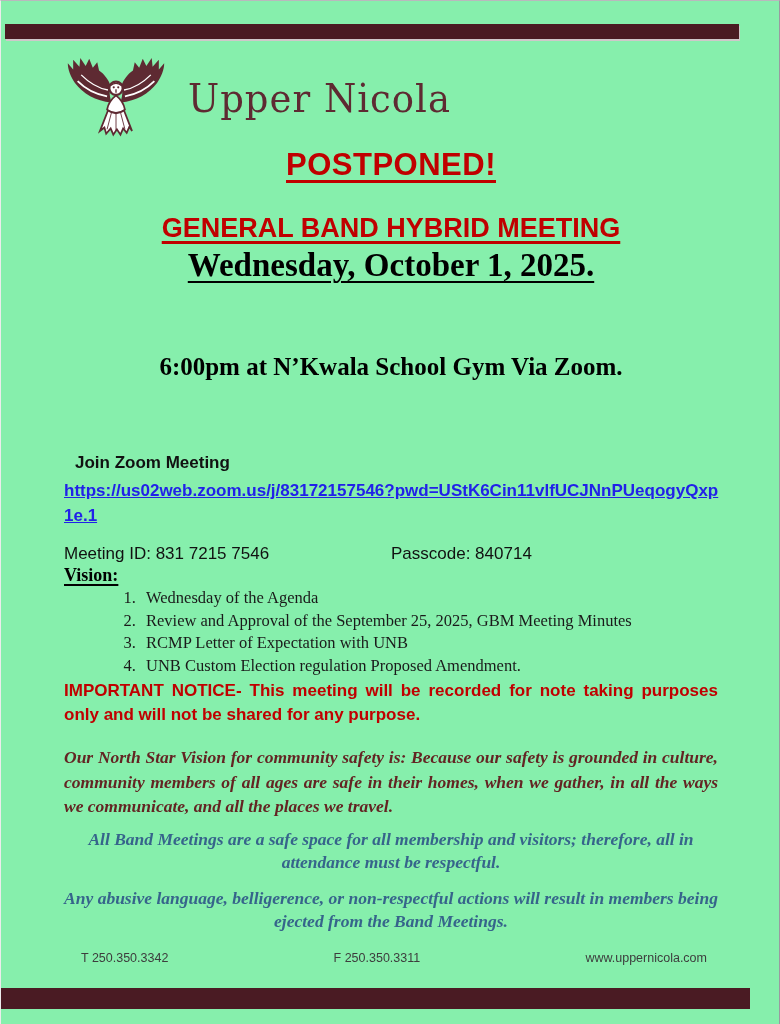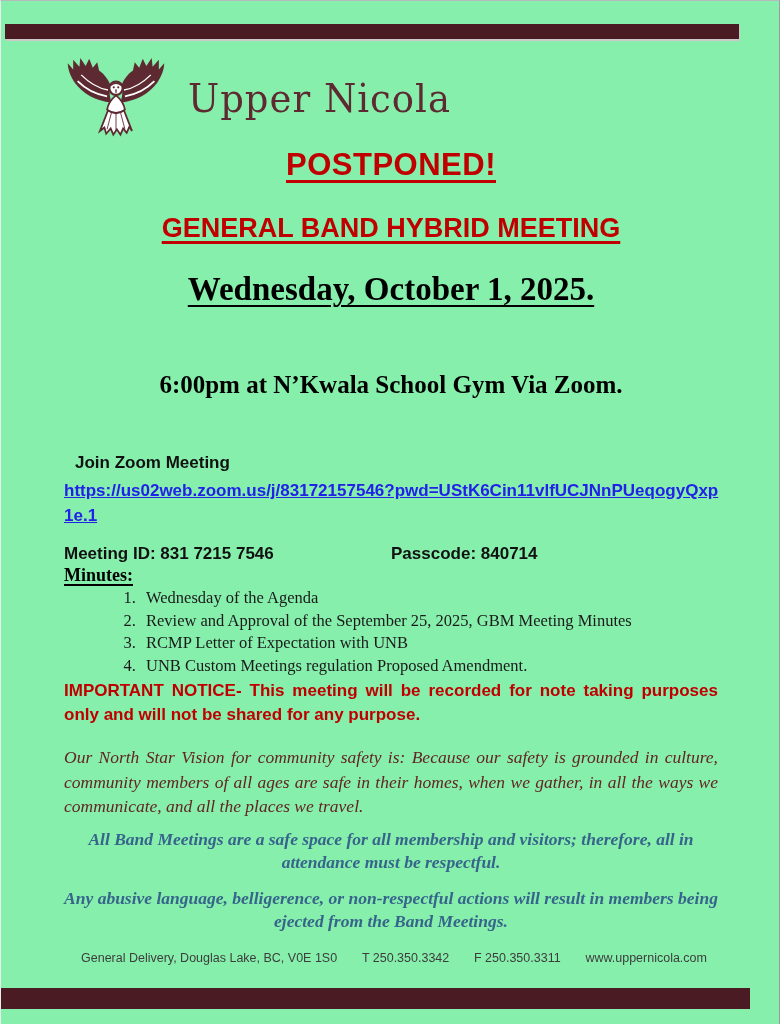--- a/index.html
+++ b/index.html
@@ -27,7 +27,7 @@
     text-decoration:underline;text-decoration-thickness:2.5px;text-underline-offset:4px;
   }
   .date{
-    top:270px;font-weight:bold;font-size:33px;color:#000;
+    top:246px;font-weight:bold;font-size:33px;color:#000;
     text-decoration:underline;text-decoration-thickness:2px;text-underline-offset:5px;
   }
   .dinner{top:326px;font-weight:bold;font-size:25px;color:#000;}

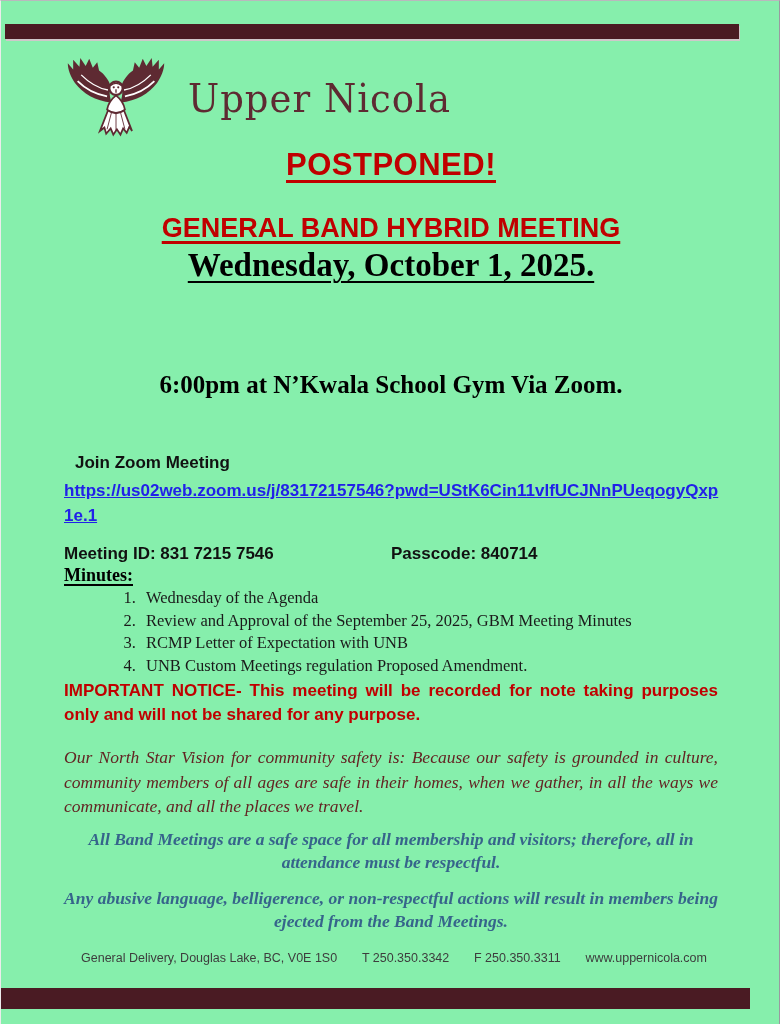--- a/index.html
+++ b/index.html
@@ -31,7 +31,7 @@
     text-decoration:underline;text-decoration-thickness:2px;text-underline-offset:5px;
   }
   .dinner{top:326px;font-weight:bold;font-size:25px;color:#000;}
-  .session{top:370px;font-weight:bold;font-size:25px;color:#000;}
+  .session{top:352px;font-weight:bold;font-size:25px;color:#000;}
   .join-heading{top:412px;font-weight:bold;font-size:20px;color:#000;}
   .join-label{
     position:absolute;left:74px;top:452px;

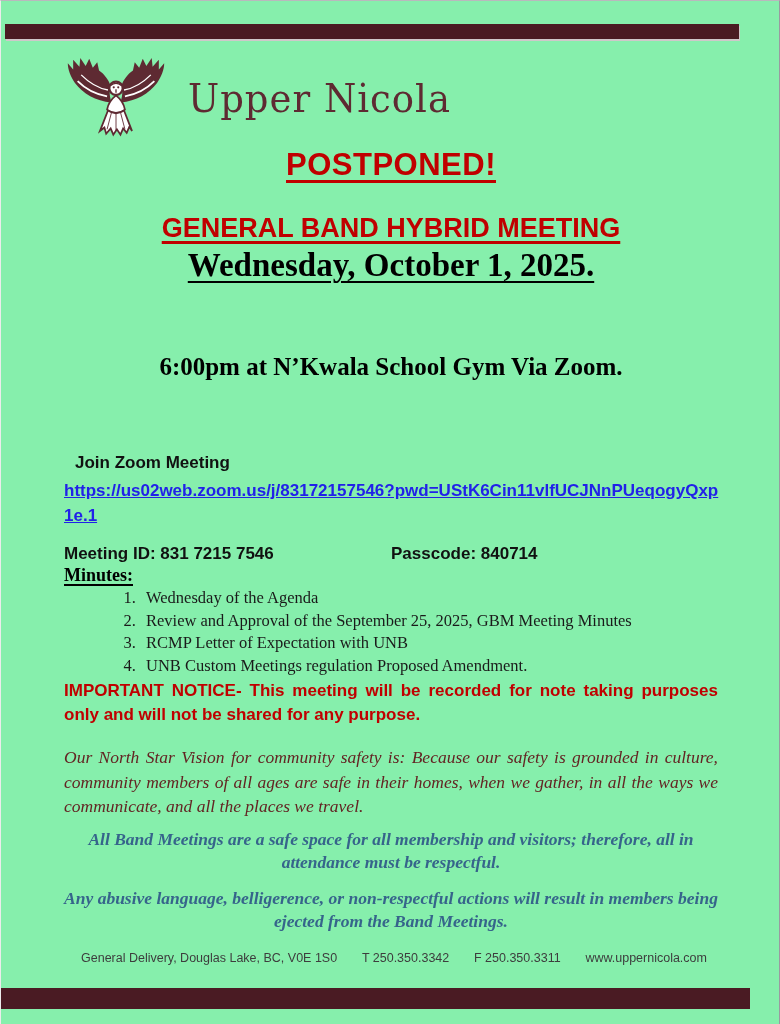--- a/index.html
+++ b/index.html
@@ -44,7 +44,7 @@
   }
   .meeting-row{
     position:absolute;left:63px;top:543px;width:660px;height:20px;
-    font-family:"Liberation Sans",sans-serif;font-weight:bold;font-size:17px;color:#111;
+    font-family:"Liberation Sans",sans-serif;font-weight:normal;font-size:17px;color:#111;
   }
   .passcode{position:absolute;left:327px;top:0;}
   .agenda-heading{

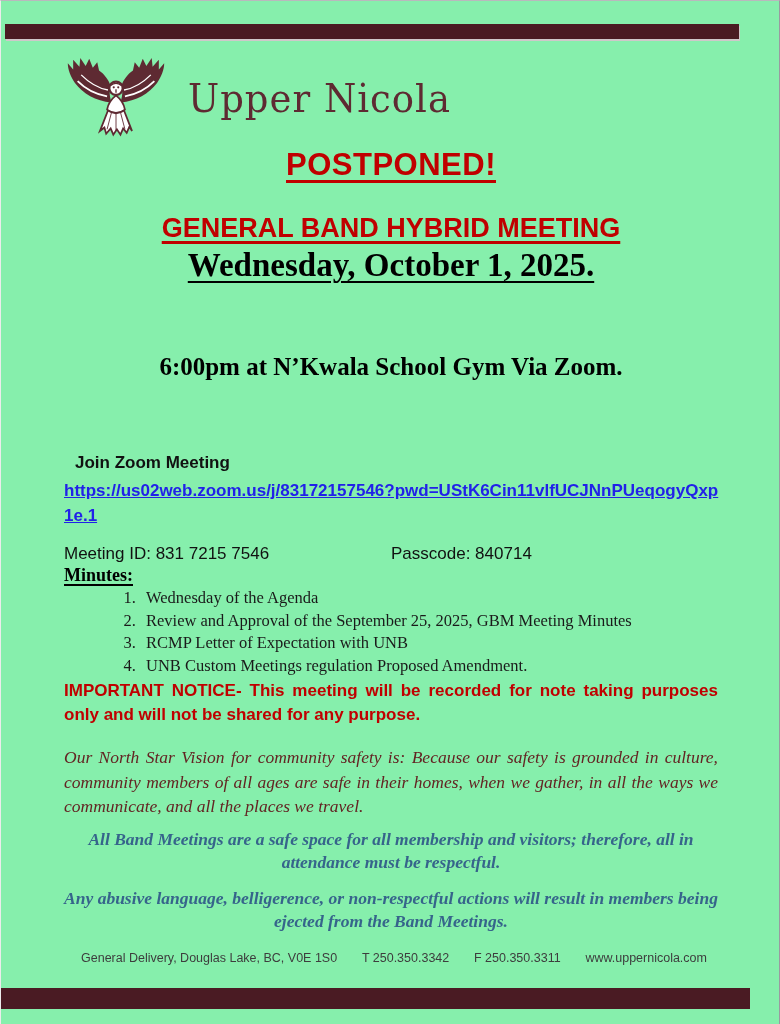--- a/index.html
+++ b/index.html
@@ -132,7 +132,7 @@
     <span class="passcode">Passcode: 840714</span>
   </div>
 
-  <div class="agenda-heading">Minutes:</div>
+  <div class="agenda-heading">Vision:</div>
 
   <ol class="agenda">
     <li>Wednesday of the Agenda</li>

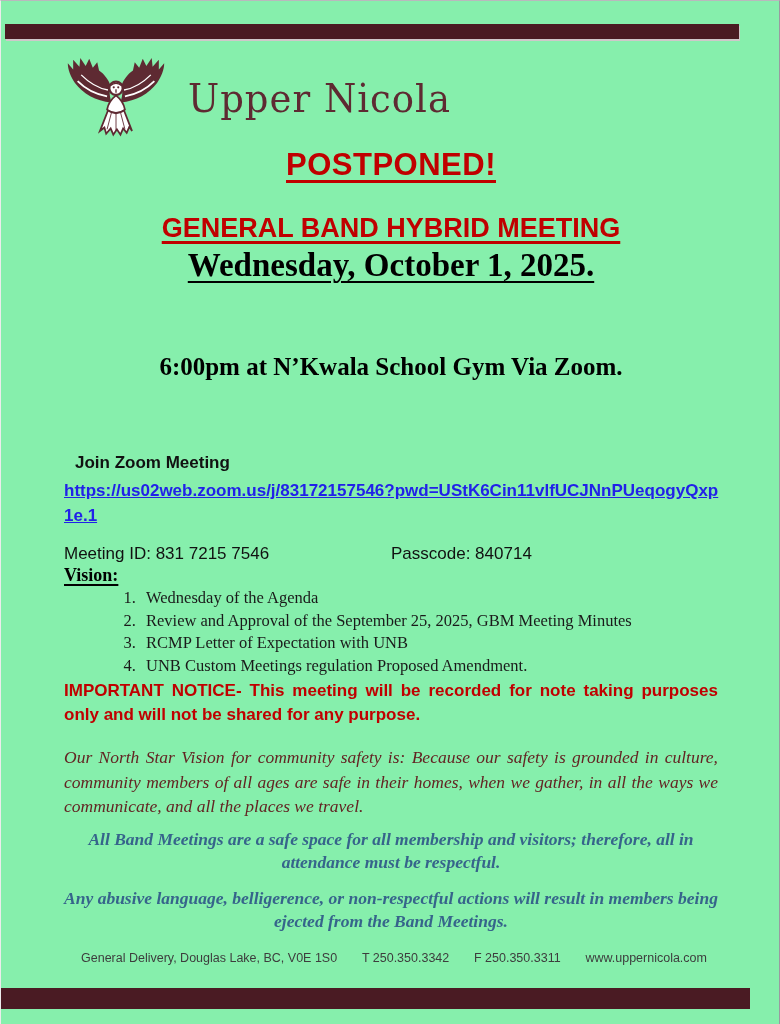--- a/index.html
+++ b/index.html
@@ -138,7 +138,7 @@
     <li>Wednesday of the Agenda</li>
     <li>Review and Approval of the September 25, 2025, GBM Meeting Minutes</li>
     <li>RCMP Letter of Expectation with UNB</li>
-    <li>UNB Custom Meetings regulation Proposed Amendment.</li>
+    <li>UNB Custom Election regulation Proposed Amendment.</li>
   </ol>
 
   <div class="notice">

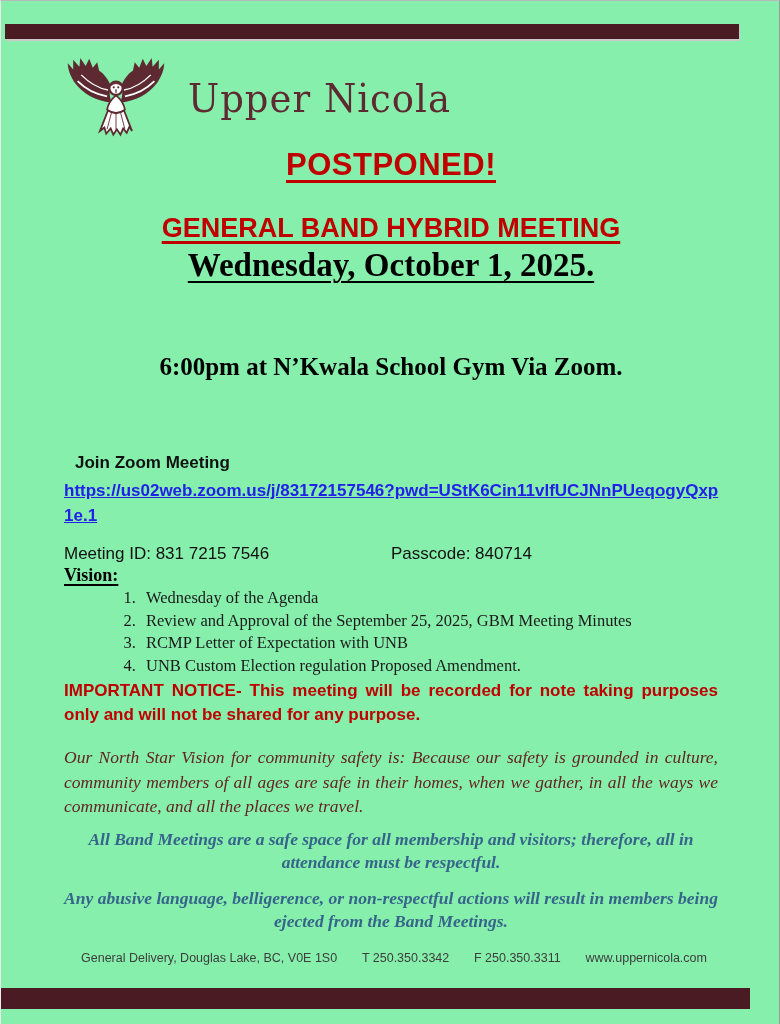--- a/index.html
+++ b/index.html
@@ -63,7 +63,7 @@
   }
   .vision{
     position:absolute;left:63px;top:744px;width:654px;
-    font-weight:normal;font-style:italic;font-size:17.5px;line-height:24.5px;
+    font-weight:bold;font-style:italic;font-size:17.5px;line-height:24.5px;
     color:#632423;text-align:justify;
   }
   .blue-para{

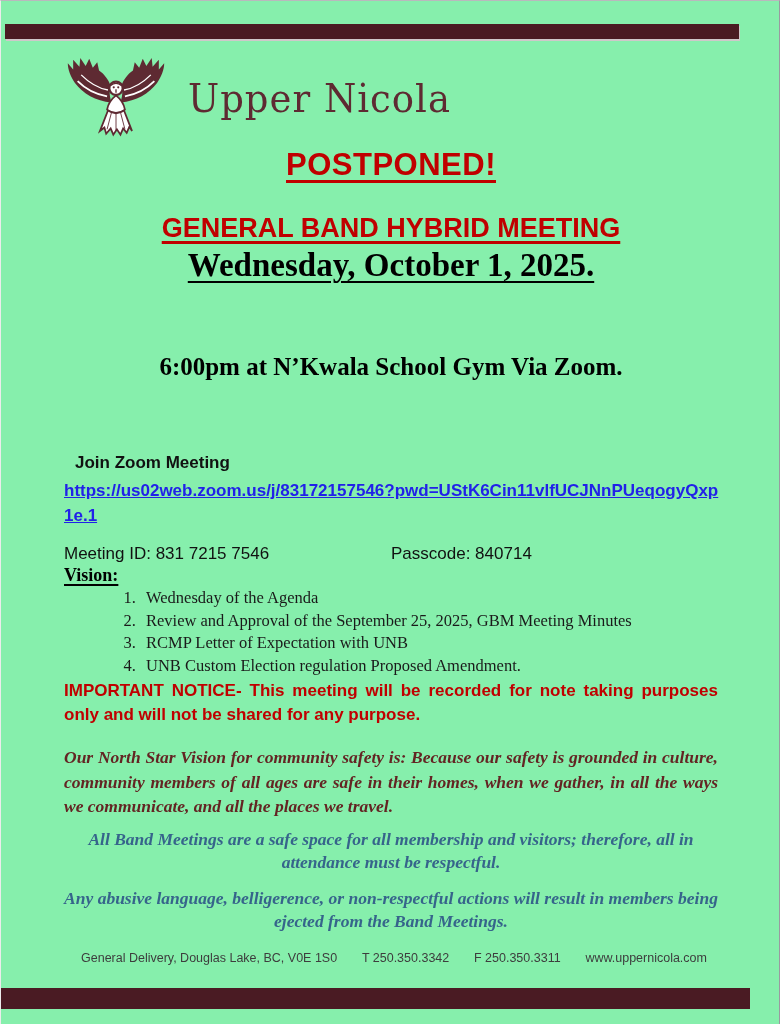--- a/index.html
+++ b/index.html
@@ -153,7 +153,6 @@
   <div class="blue-para safe-space">All Band Meetings are a safe space for all membership and visitors; therefore, all in attendance must be respectful.</div>
 
   <div class="footer">
-    <span>General Delivery, Douglas Lake, BC, V0E 1S0</span>
     <span>T 250.350.3342</span>
     <span>F 250.350.3311</span>
     <span>www.uppernicola.com</span>

